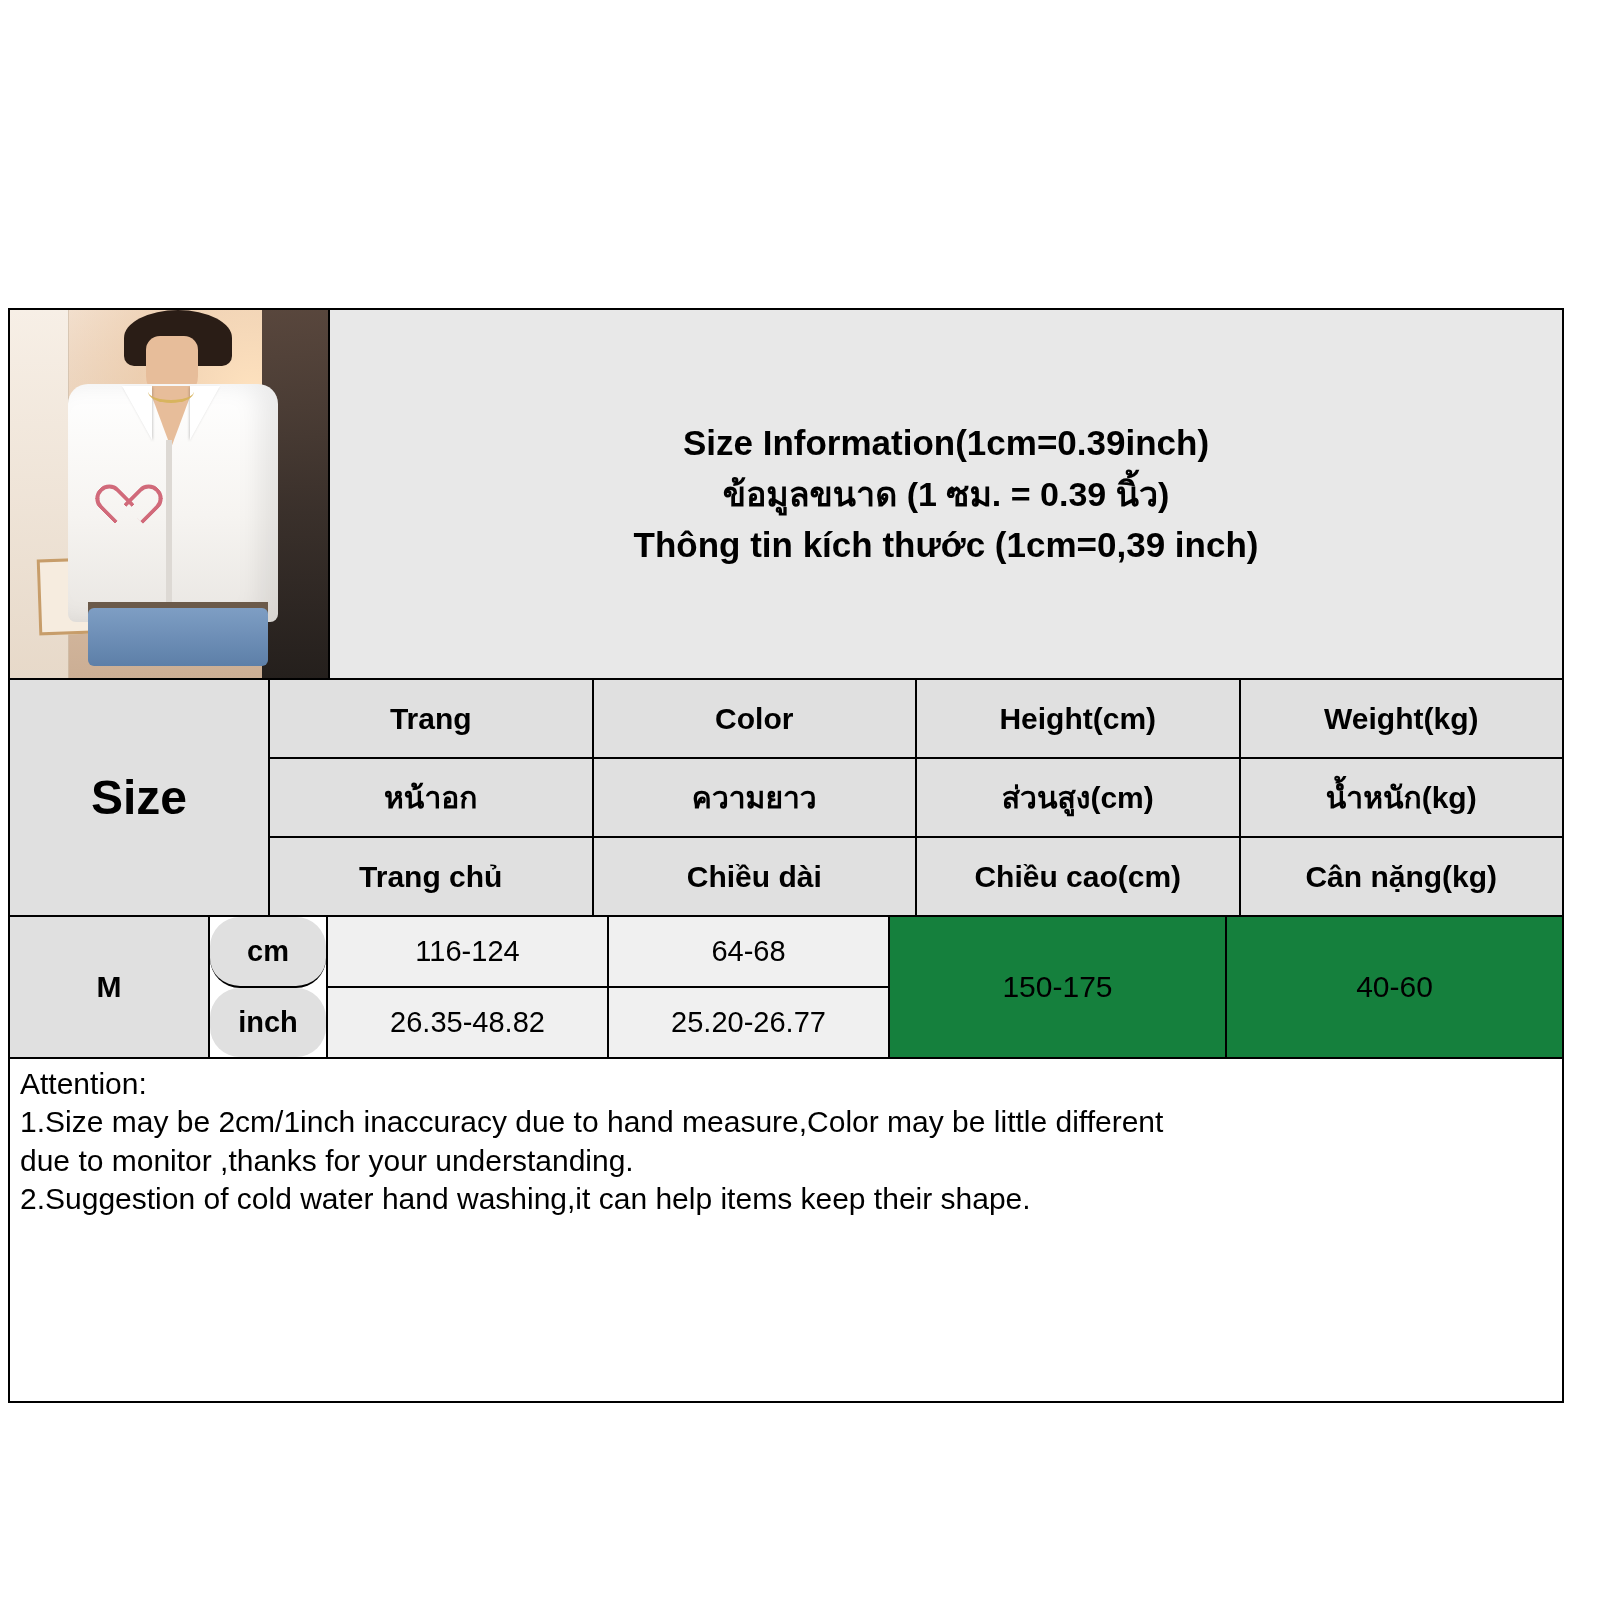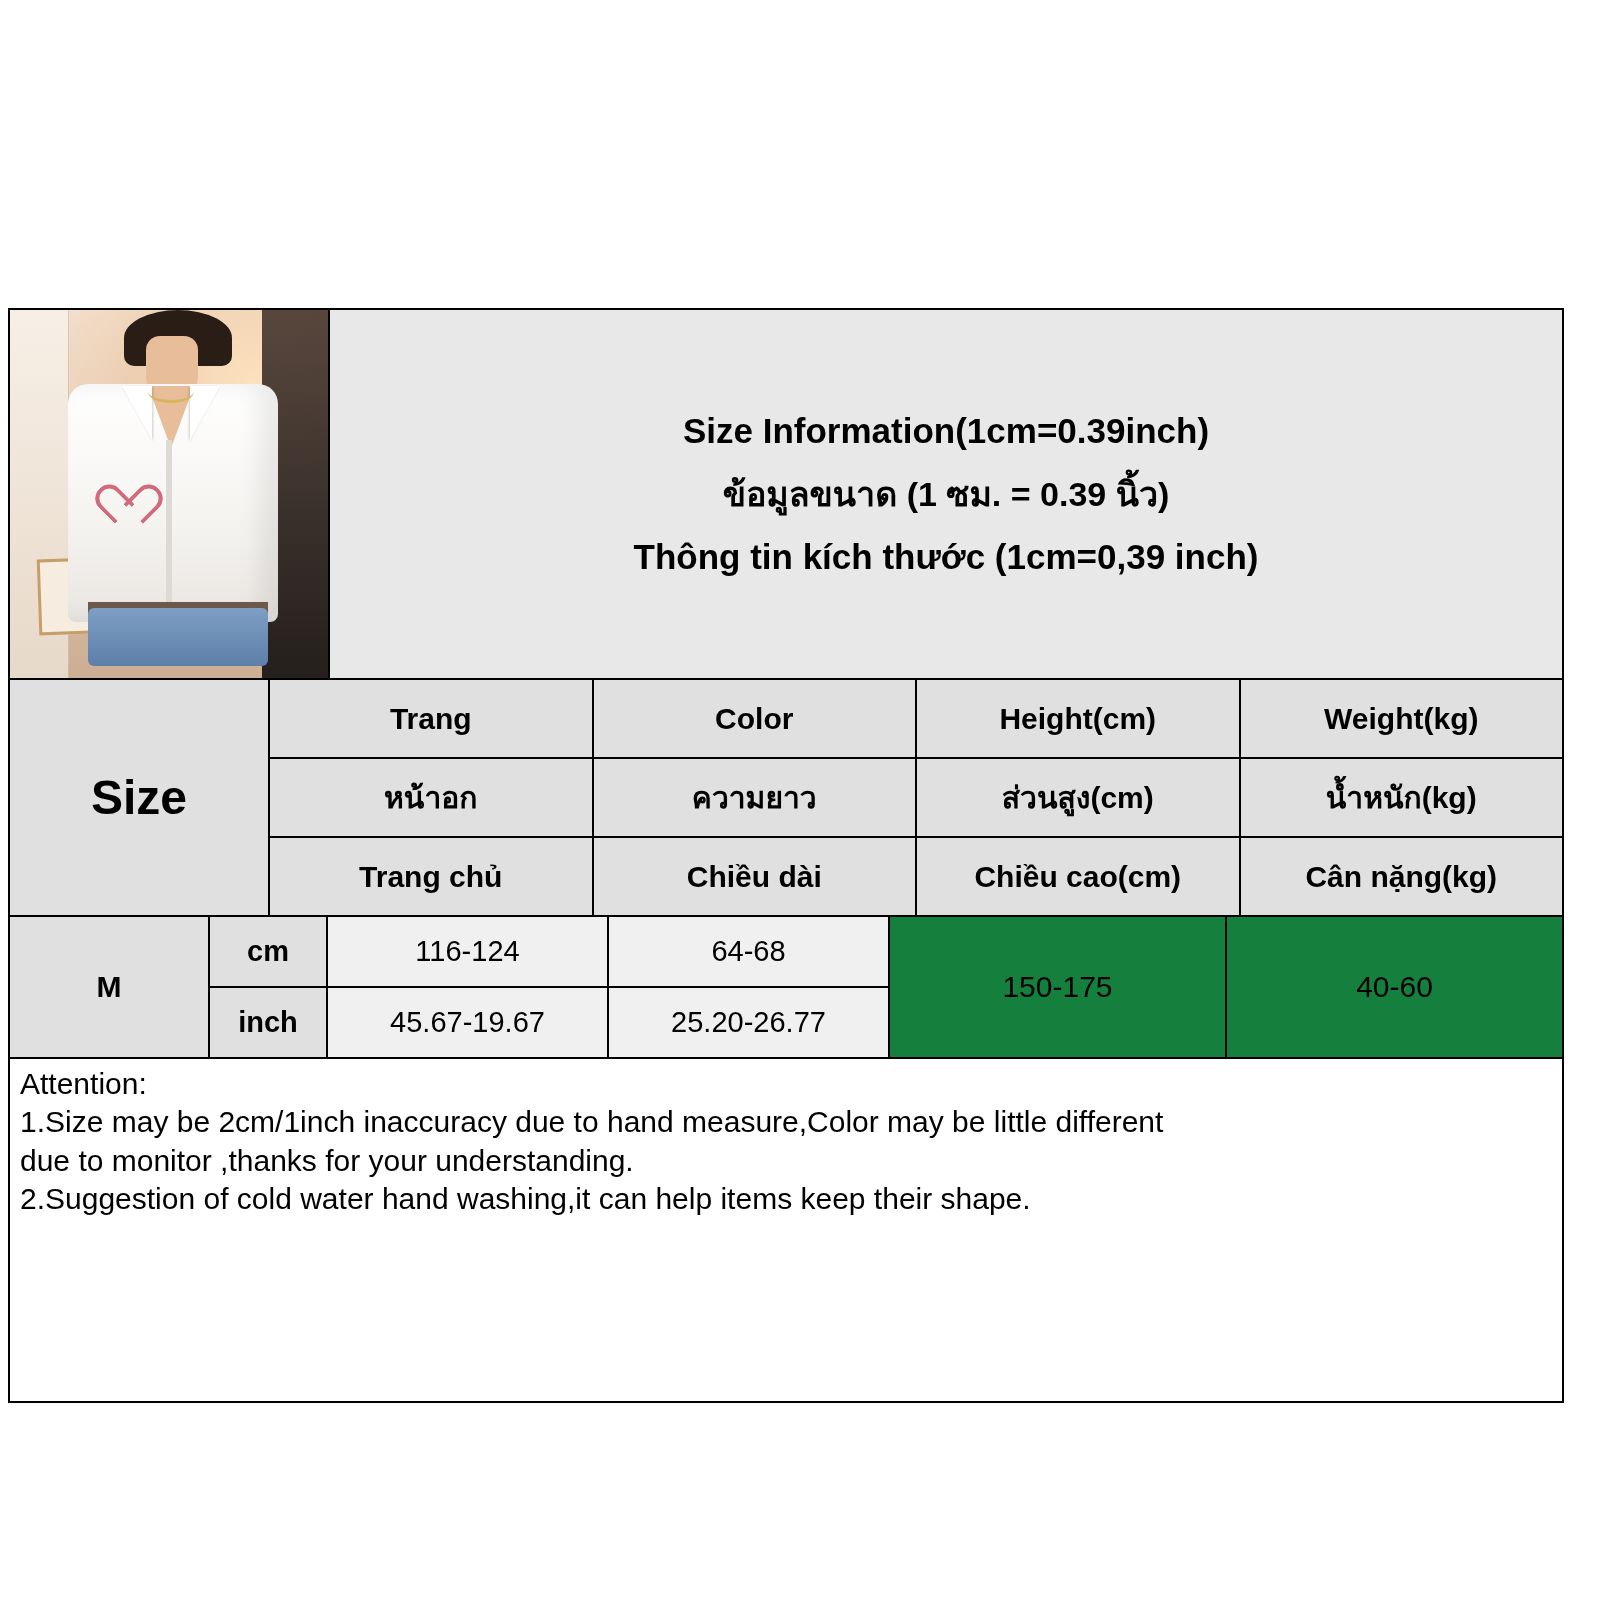--- a/index.html
+++ b/index.html
@@ -174,7 +174,7 @@
     flex-direction: column;
     align-items: center;
     justify-content: center;
-    gap: 20px;
+    gap: 8px;
     padding: 0 36px;
     box-sizing: border-box;
   }

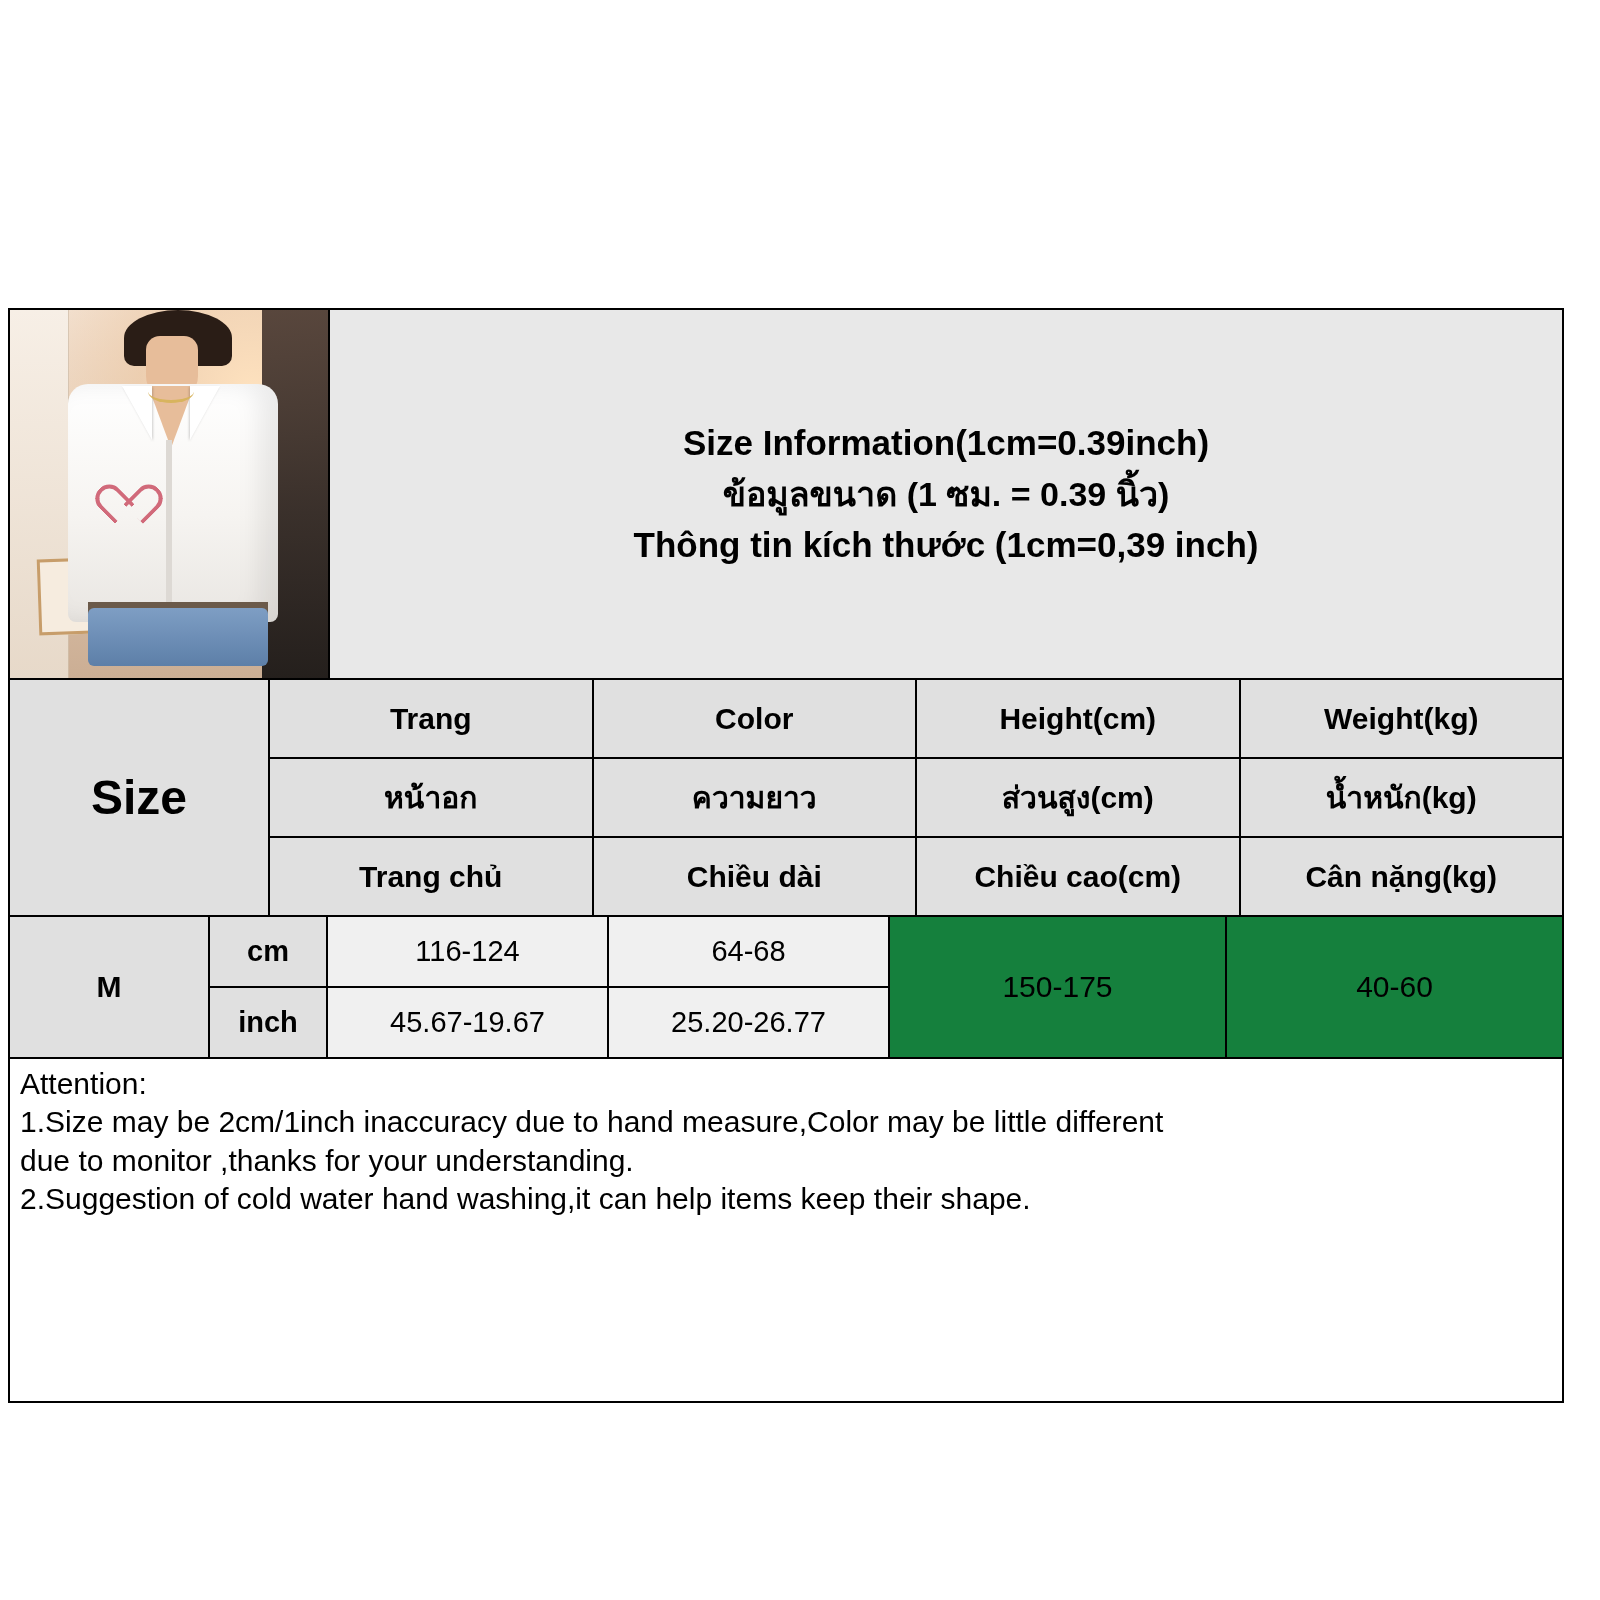--- a/index.html
+++ b/index.html
@@ -262,6 +262,7 @@
     justify-content: center;
     font-size: 29px;
     font-weight: bold;
+    border-radius: 30px;
   }
   .unit-cell:first-child { border-bottom: 2px solid #000; }
 

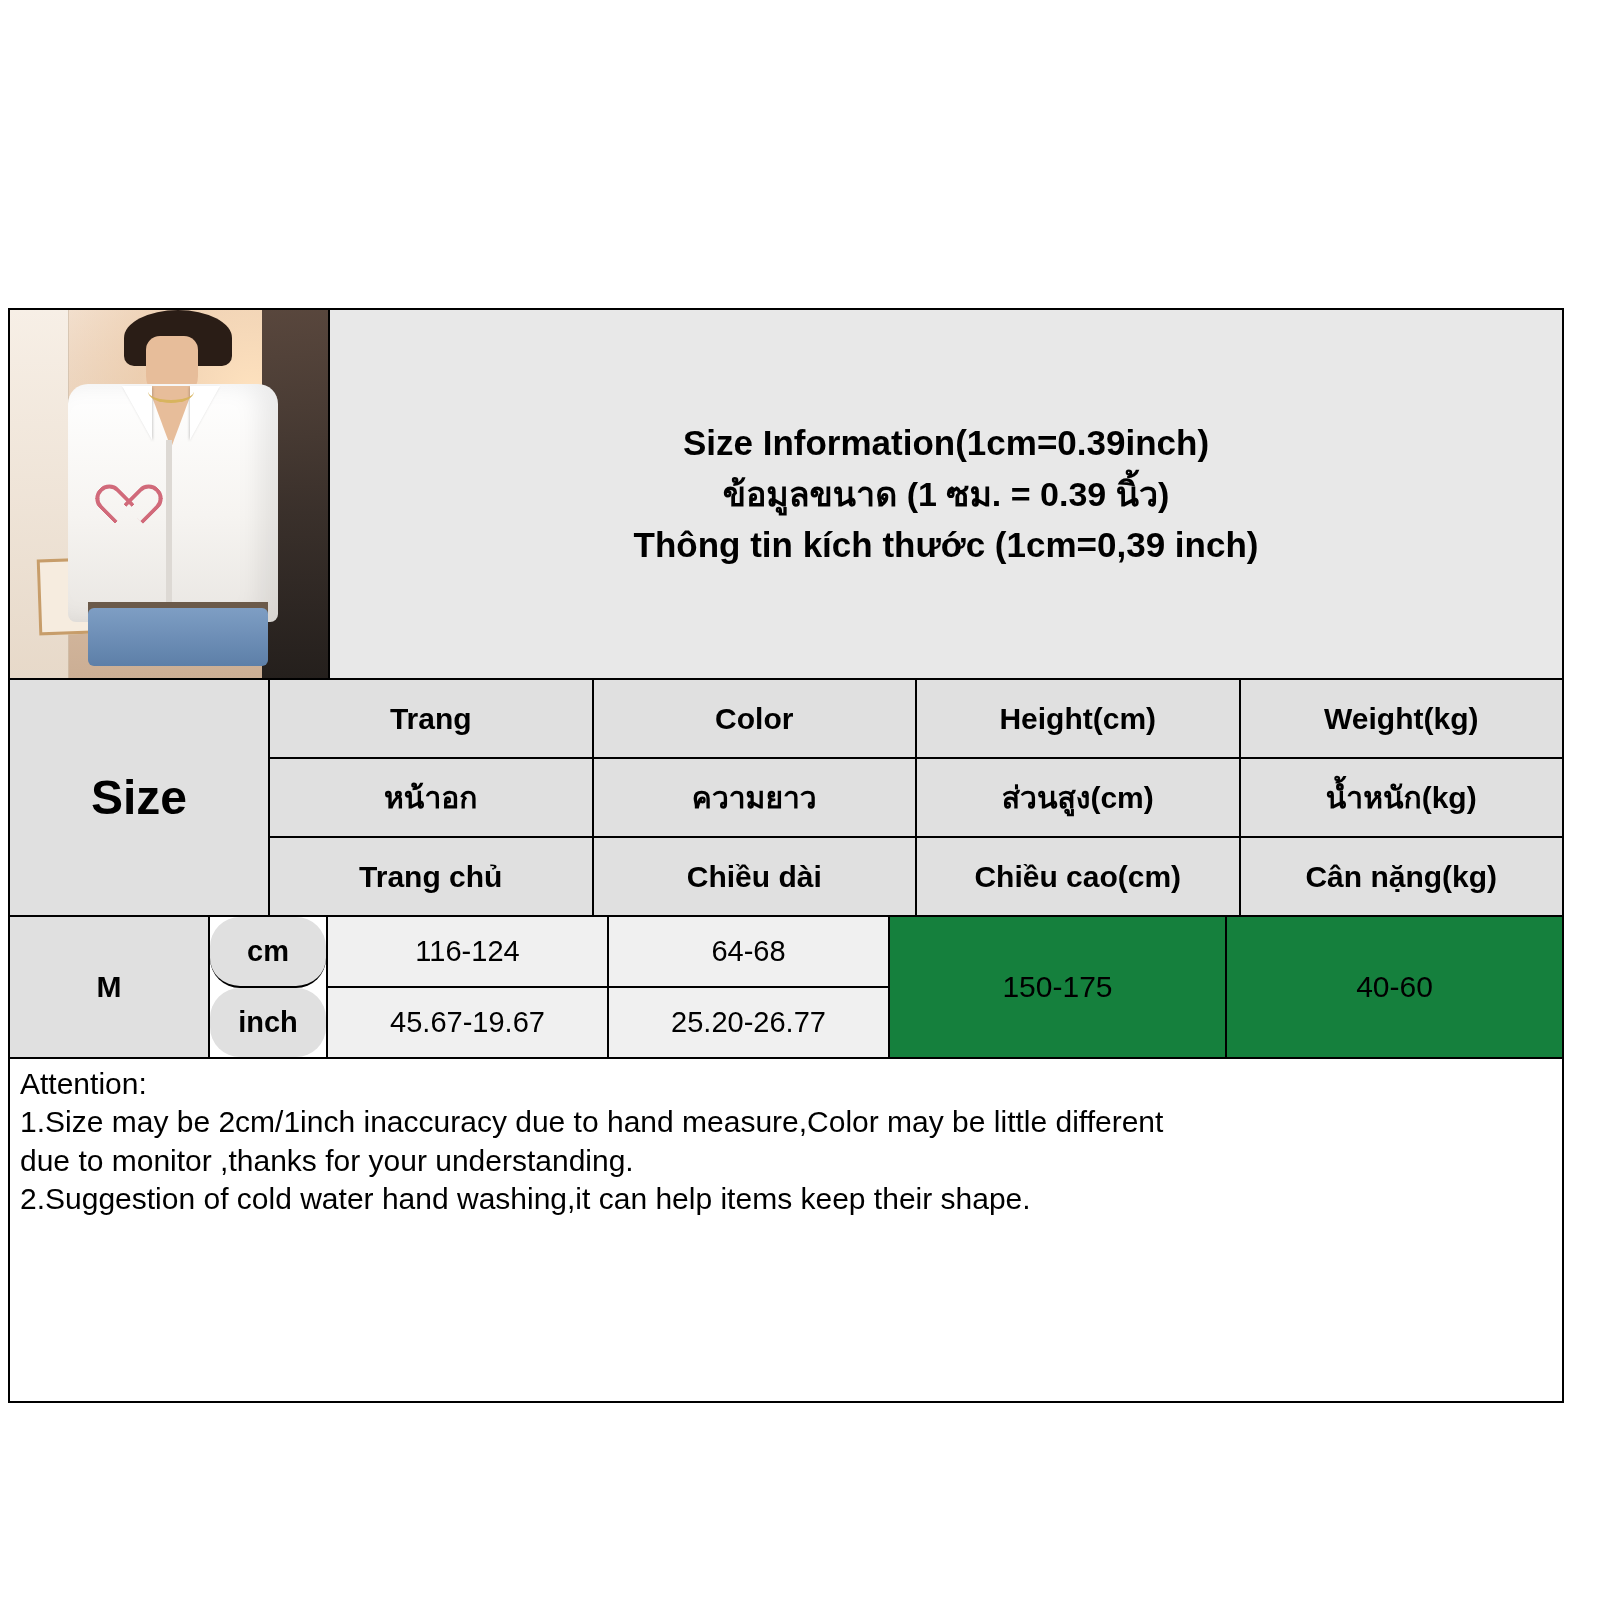--- a/index.html
+++ b/index.html
@@ -376,7 +376,7 @@
     </div>
     <div class="measure-col">
       <div class="measure-cell">116-124</div>
-      <div class="measure-cell">45.67-19.67</div>
+      <div class="measure-cell">26.35-48.82</div>
     </div>
     <div class="measure-col">
       <div class="measure-cell">64-68</div>

